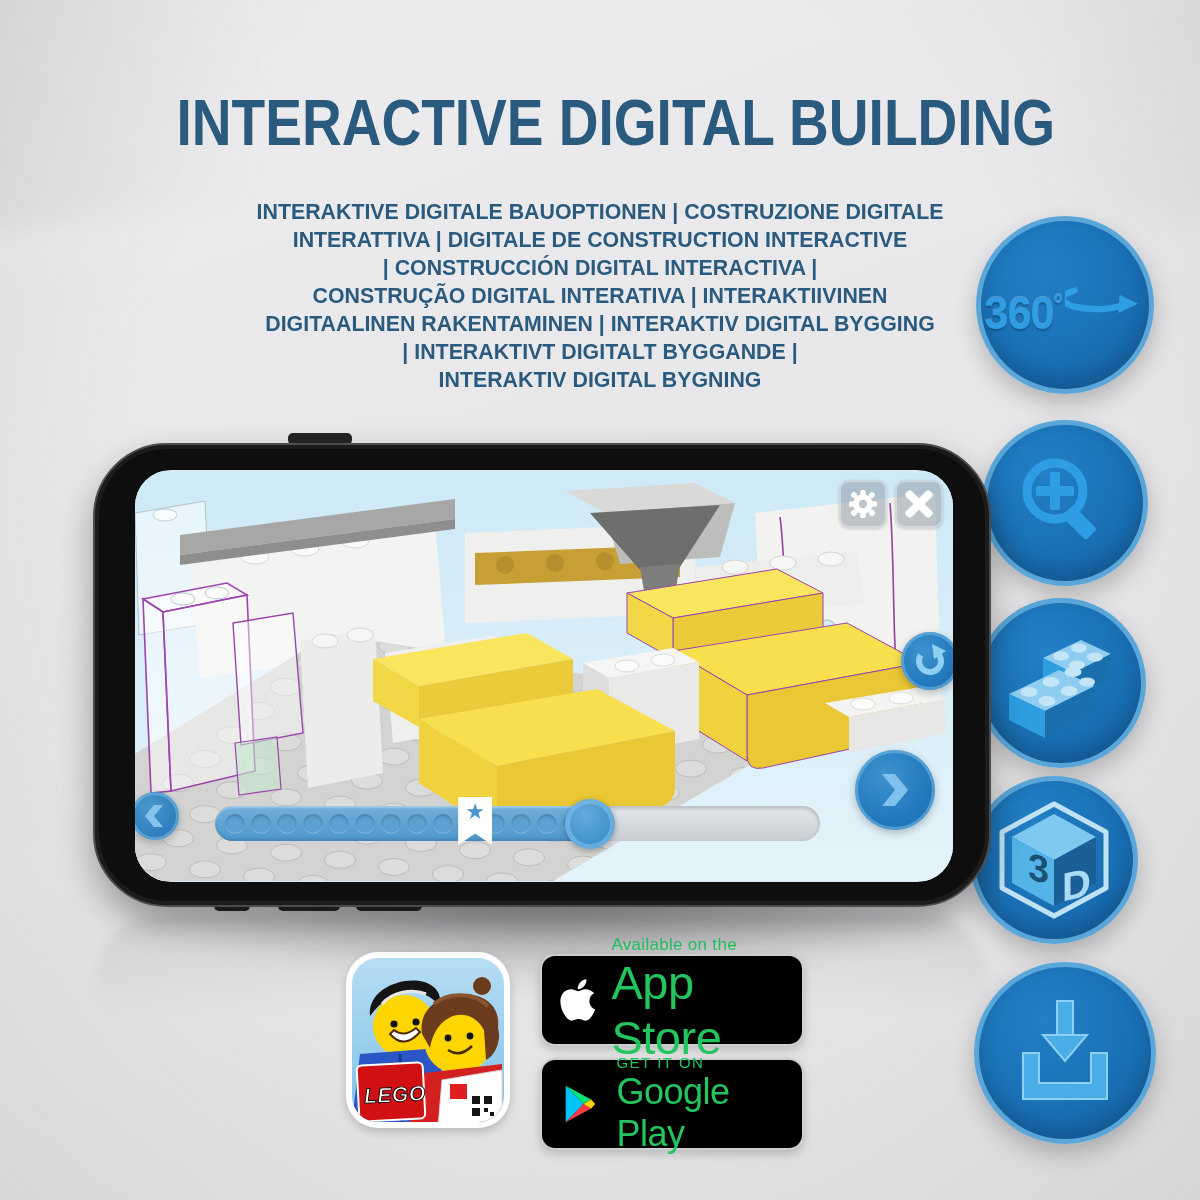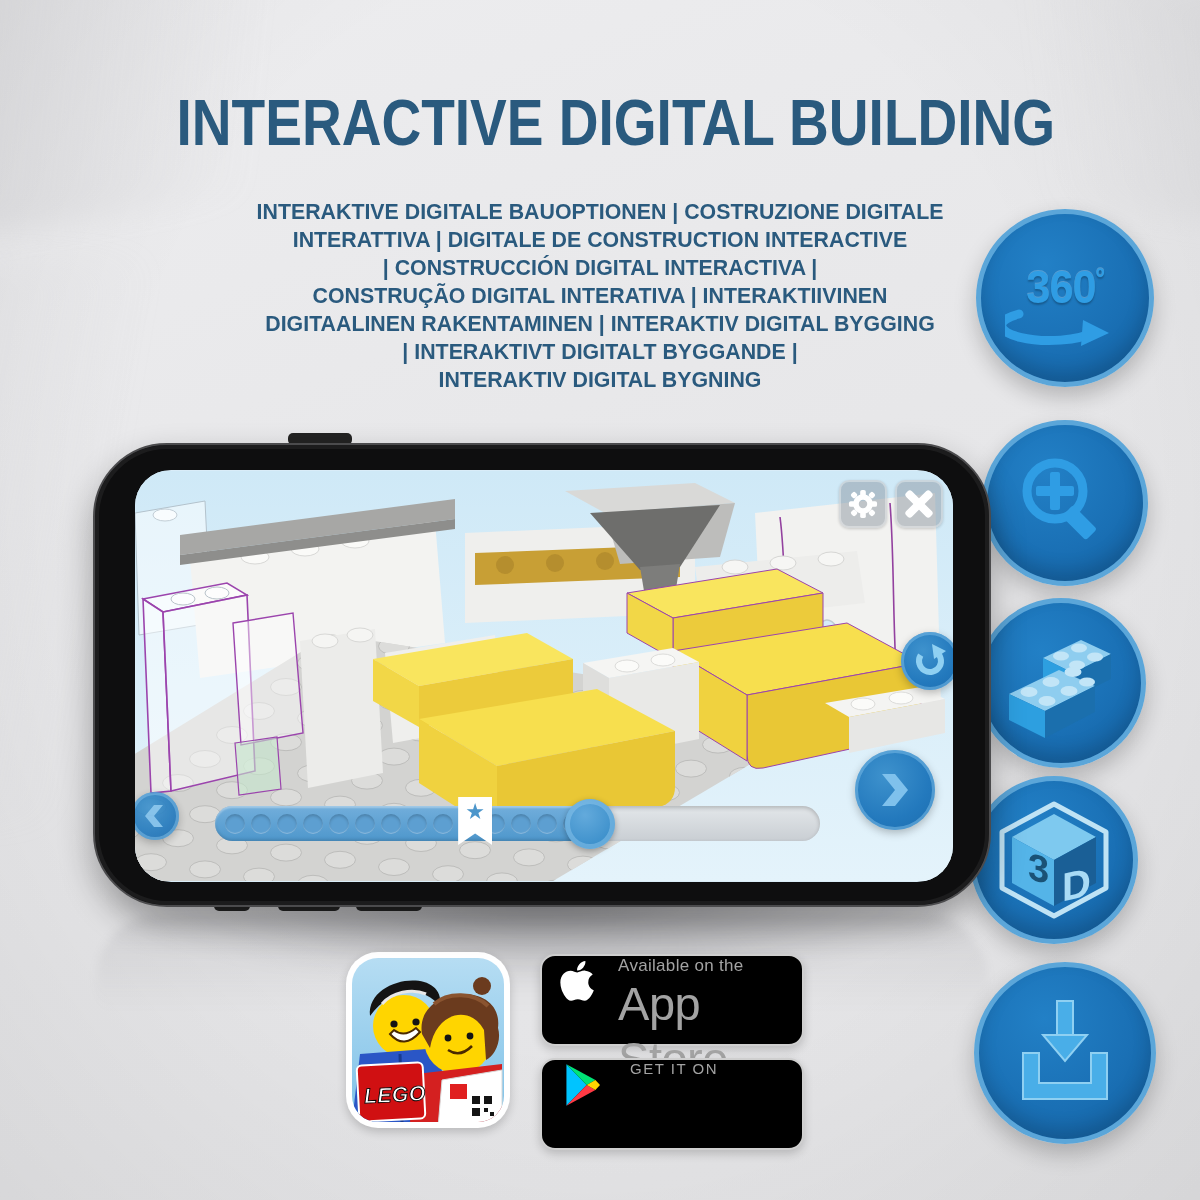--- a/index.html
+++ b/index.html
@@ -36,7 +36,7 @@
     border:5px solid #5ba6d9;
     box-shadow:0 10px 22px rgba(0,0,0,.22), inset 0 -10px 18px rgba(0,0,0,.15);
     display:flex; align-items:center; justify-content:center; z-index:1; }
-  .f-360   { left:976px;  top:209px; width:178px; height:178px; flex-direction:column; }
+  .f-360   { left:976px;  top:216px; width:178px; height:178px; }
   .f-zoom  { left:982px;  top:420px; width:166px; height:166px; }
   .f-brick { left:976px;  top:598px; width:170px; height:170px; }
   .f-3d    { left:970px;  top:776px; width:168px; height:168px; }

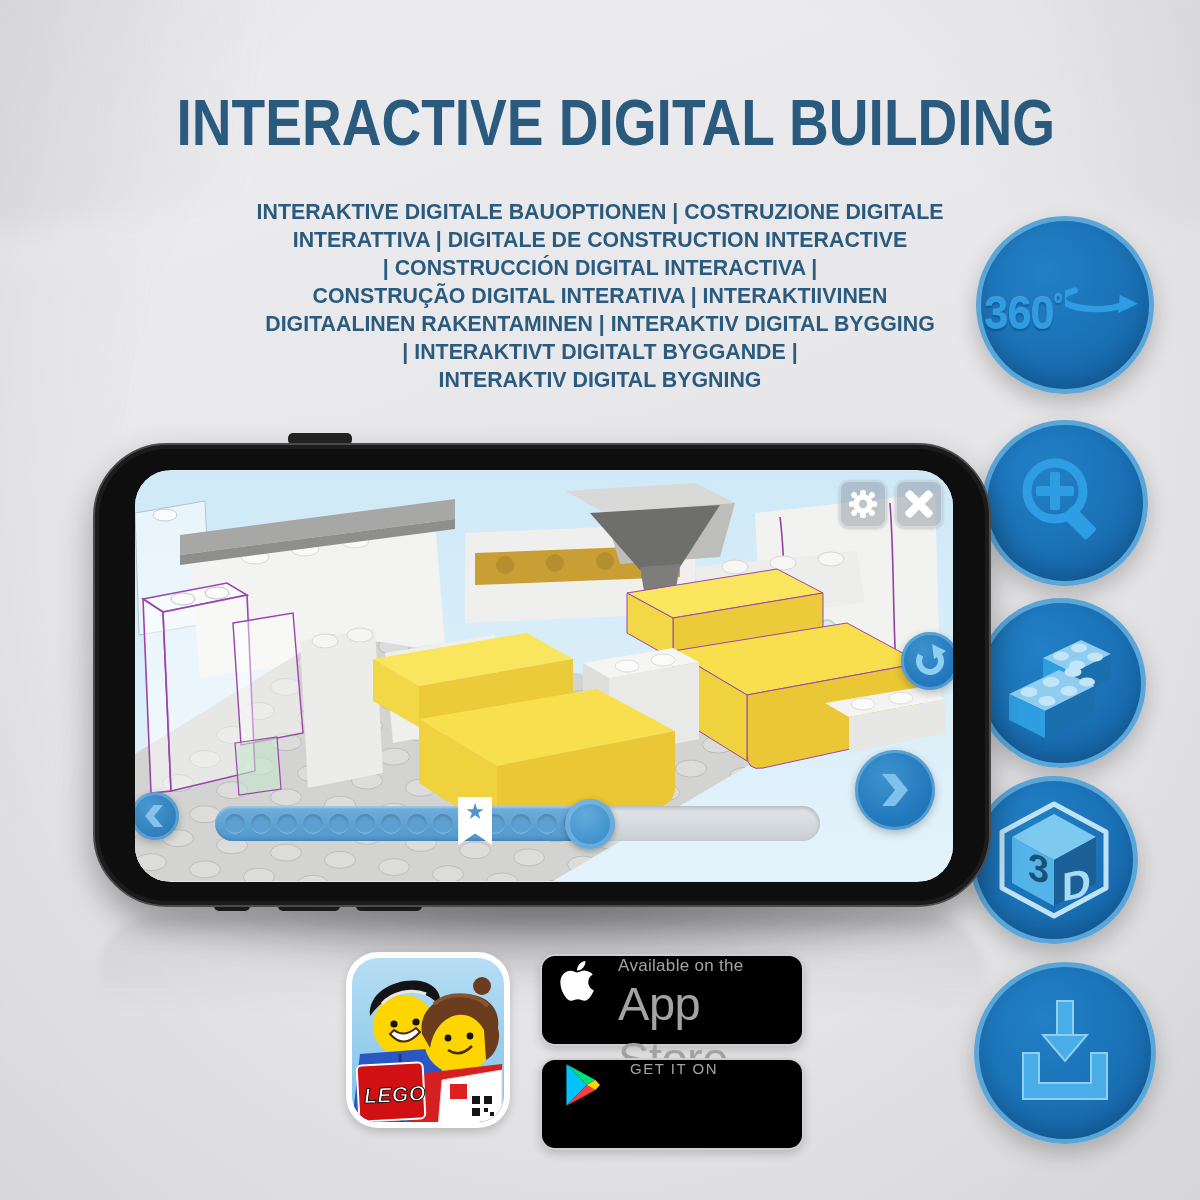--- a/index.html
+++ b/index.html
@@ -100,8 +100,8 @@
 
   
   .badge { position:absolute; width:264px; height:92px; background:#000; border-radius:15px;
-    border:2px solid #cfcfcf; display:flex; align-items:flex-start; padding:0 18px; gap:24px;
-    color:#a3a3a3; z-index:1; box-shadow:0 4px 10px rgba(0,0,0,.18); }
+    border:2px solid #cfcfcf; display:flex; align-items:center; padding:0 18px; gap:16px;
+    color:#22c55e; z-index:1; box-shadow:0 4px 10px rgba(0,0,0,.18); }
   .badge-appstore { left:540px; top:954px; }
   .badge-play { left:540px; top:1058px; }
   .badge-text .small { font-size:17px; letter-spacing:.3px; }

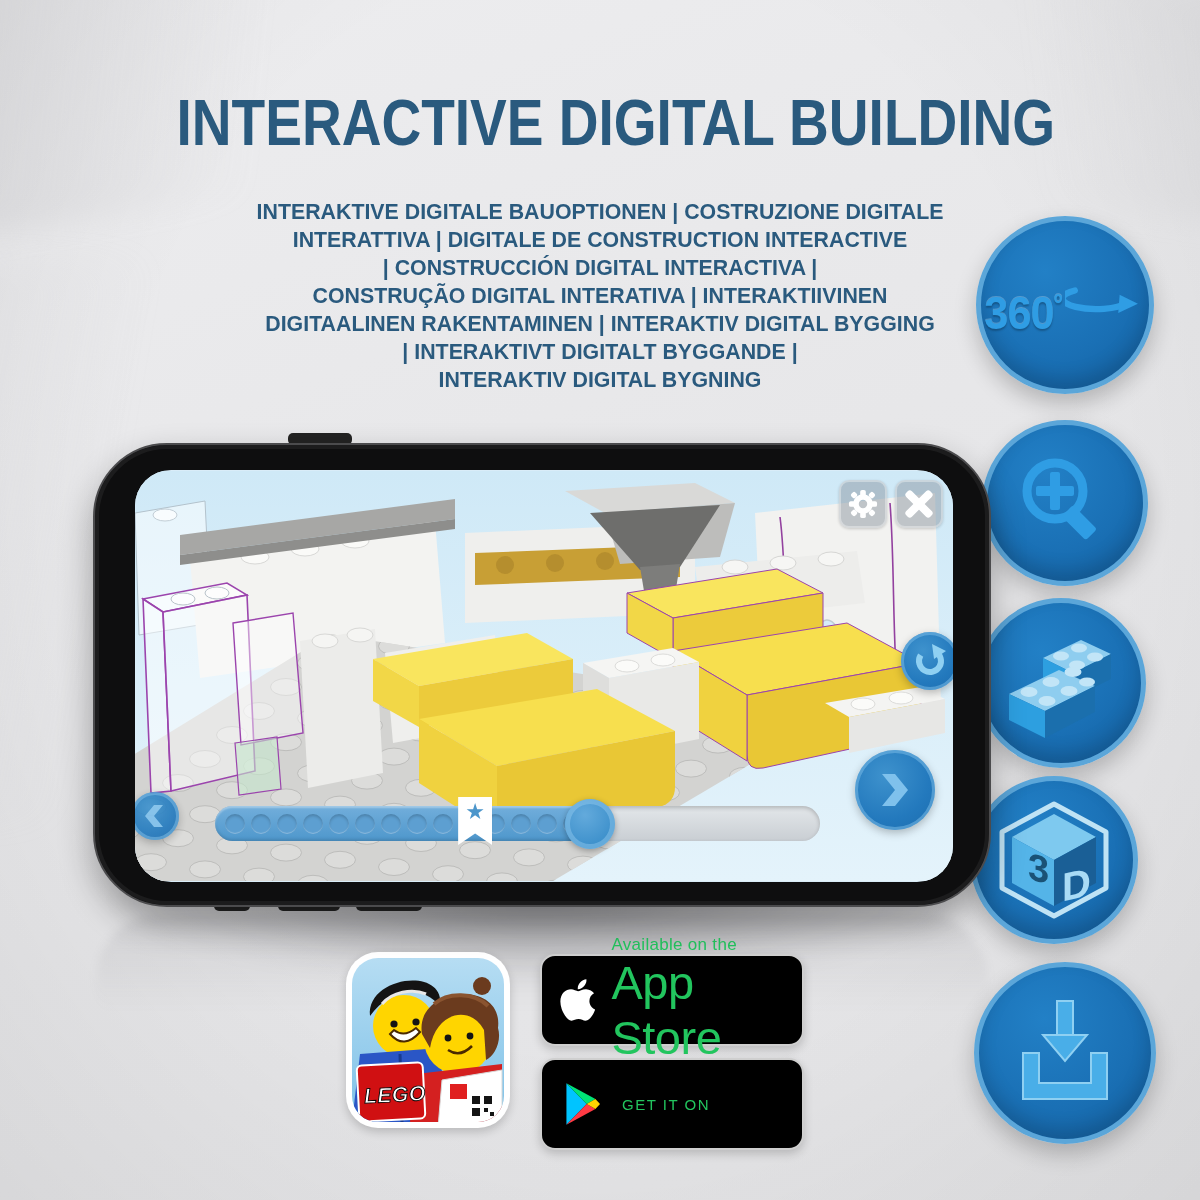--- a/index.html
+++ b/index.html
@@ -546,6 +546,7 @@
     </svg>
     <div class="badge-text">
       <div class="small">GET IT ON</div>
+      <div class="big">Google Play</div>
     </div>
   </div>
 </div>

